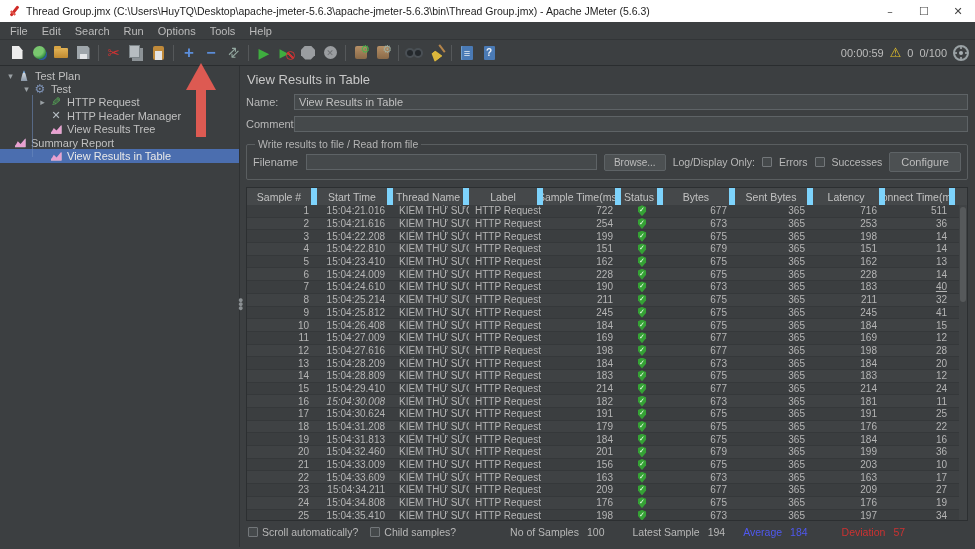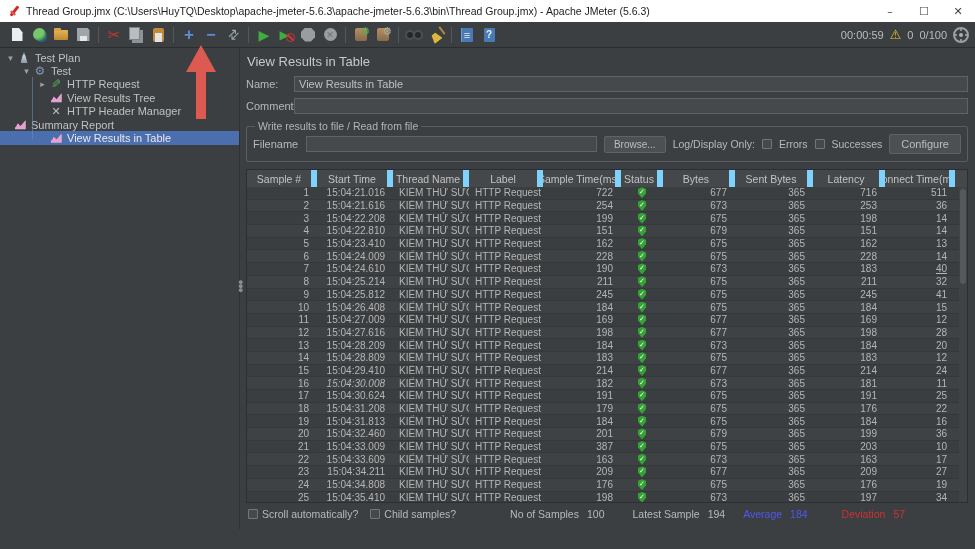--- a/index.html
+++ b/index.html
@@ -172,6 +172,15 @@
     </div>
   </div>
 
+  <div class="menubar">
+      <span class="mi">File</span>
+      <span class="mi">Edit</span>
+      <span class="mi">Search</span>
+      <span class="mi">Run</span>
+      <span class="mi">Options</span>
+      <span class="mi">Tools</span>
+      <span class="mi">Help</span>
+    </div>
 
   <div class="toolbar">
     <div class="tbicons">

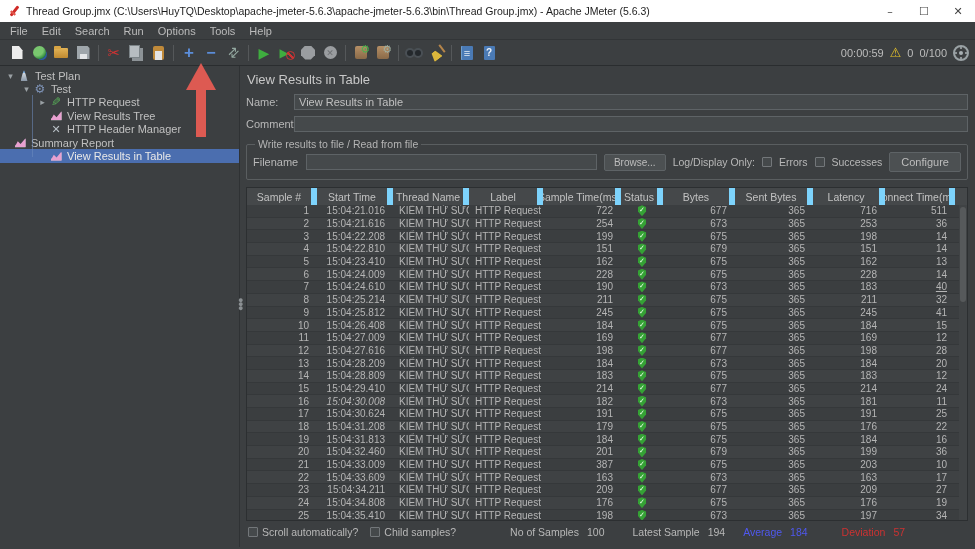--- a/index.html
+++ b/index.html
@@ -241,13 +241,13 @@
           </div>
           <div class="trow" style="padding-left: 36px;">
             <span class="exp"></span>
+            <span class="ti t-header-manager"></span>
+            <span>HTTP Header Manager</span>
+          </div>
+          <div class="trow" style="padding-left: 36px;">
+            <span class="exp"></span>
             <span class="ti t-listener"></span>
             <span>View Results Tree</span>
-          </div>
-          <div class="trow" style="padding-left: 36px;">
-            <span class="exp"></span>
-            <span class="ti t-header-manager"></span>
-            <span>HTTP Header Manager</span>
           </div>
           <div class="trow" style="">
             <span class="exp"></span>

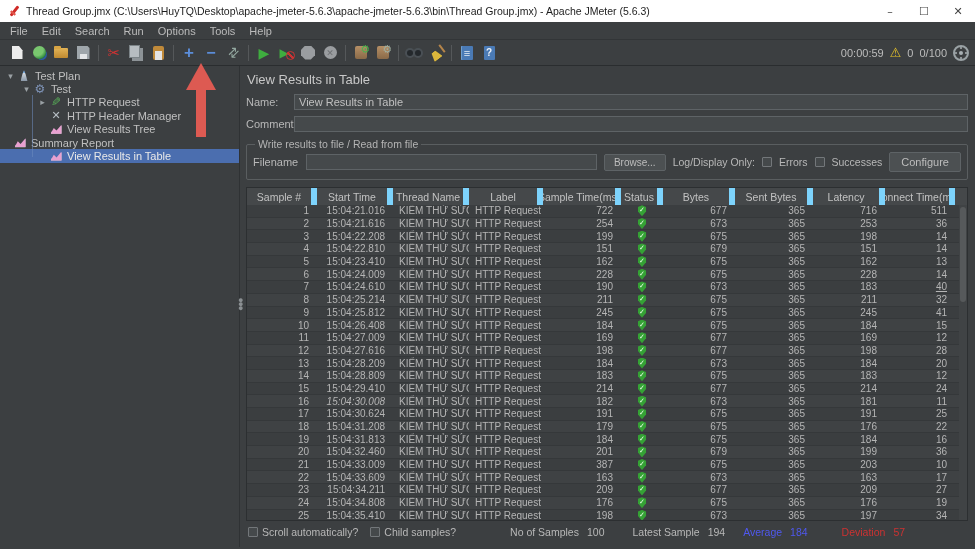--- a/index.html
+++ b/index.html
@@ -593,7 +593,7 @@
               <div class="cell r" style="width: 76px;">15:04:33.009</div>
               <div class="cell l" style="width: 76px;">KIỂM THỬ SỨC C...</div>
               <div class="cell l" style="width: 74px;">HTTP Request</div>
-              <div class="cell r" style="width: 78px;">387</div>
+              <div class="cell r" style="width: 78px;">156</div>
               <div class="cell c" style="width: 42px;">
                 <span class="shield"></span>
               </div>

